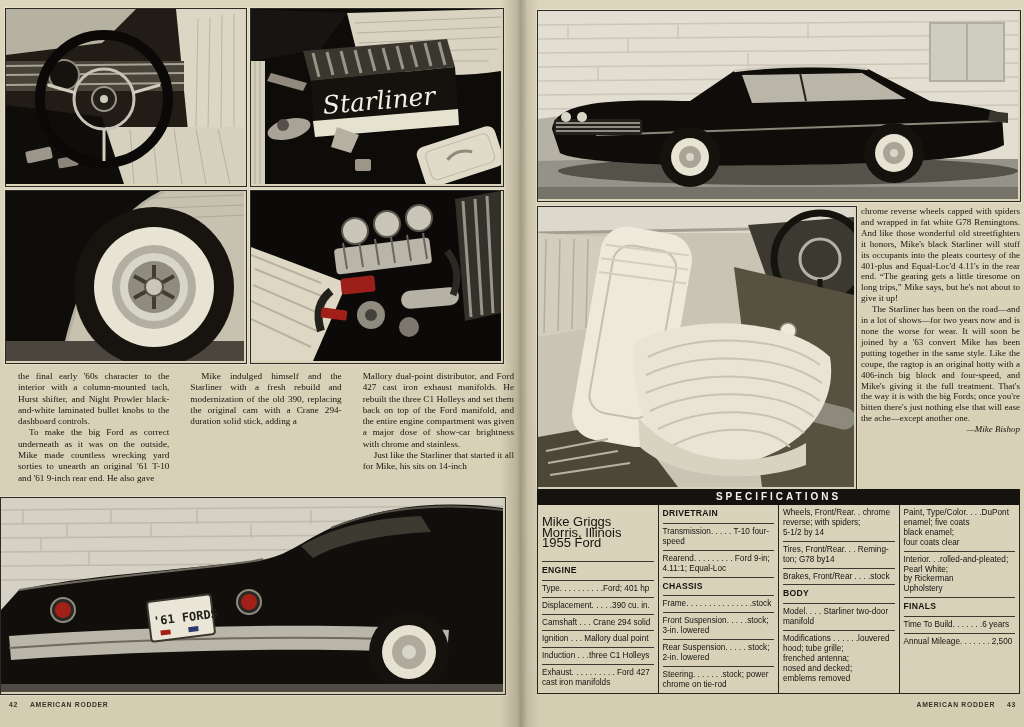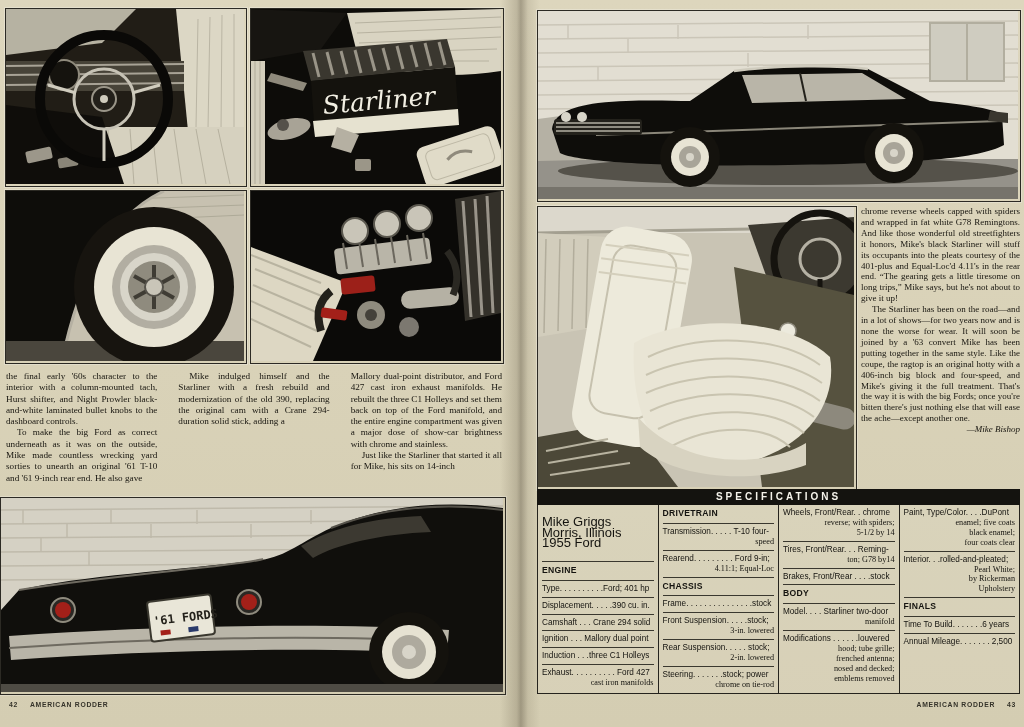--- a/index.html
+++ b/index.html
@@ -17,7 +17,7 @@
   #photo-interior{left:537px;top:206px;width:318px;height:282px;}
   
   .article{position:absolute;text-align:justify;}
-  #article-left{left:6px;top:371px;width:496px;height:126px;display:flex;gap:21px;}
+  #article-left{left:18px;top:371px;width:496px;height:126px;display:flex;gap:21px;}
   .article-col{flex:1;font-size:9.2px;line-height:11.3px;}
   .article-col p,#article-right p{margin:0;}
   .indent{text-indent:11px;}

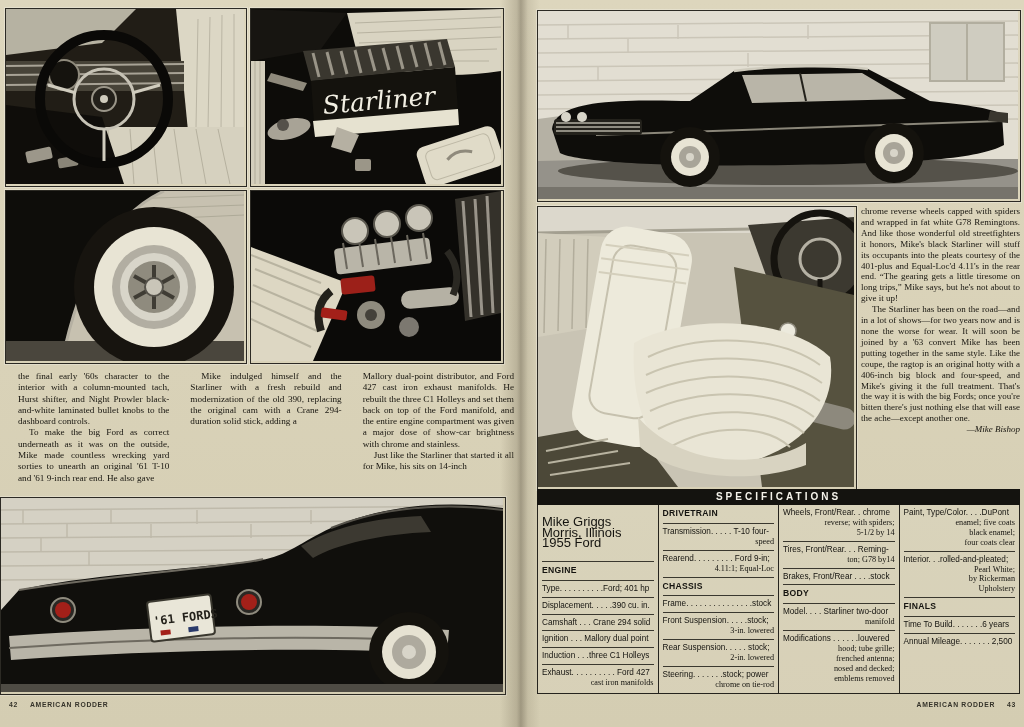--- a/index.html
+++ b/index.html
@@ -33,7 +33,7 @@
   .spec-owner{padding:12px 0;font-size:13px;line-height:10.6px;}
   .spec-header{font-weight:bold;font-size:8.6px;padding:4px 0;letter-spacing:.3px;}
   .spec-item{padding:3px 0;}
-  .spec-line-cont{text-align:right;font-family:Liberation Serif, serif;}
+  .spec-line-cont{text-align:left;}
   
   .footer{position:absolute;top:701px;font-family:"Liberation Sans",sans-serif;font-size:6.8px;font-weight:bold;letter-spacing:.7px;color:#35332a;}
   #footer-left{left:9px;}

